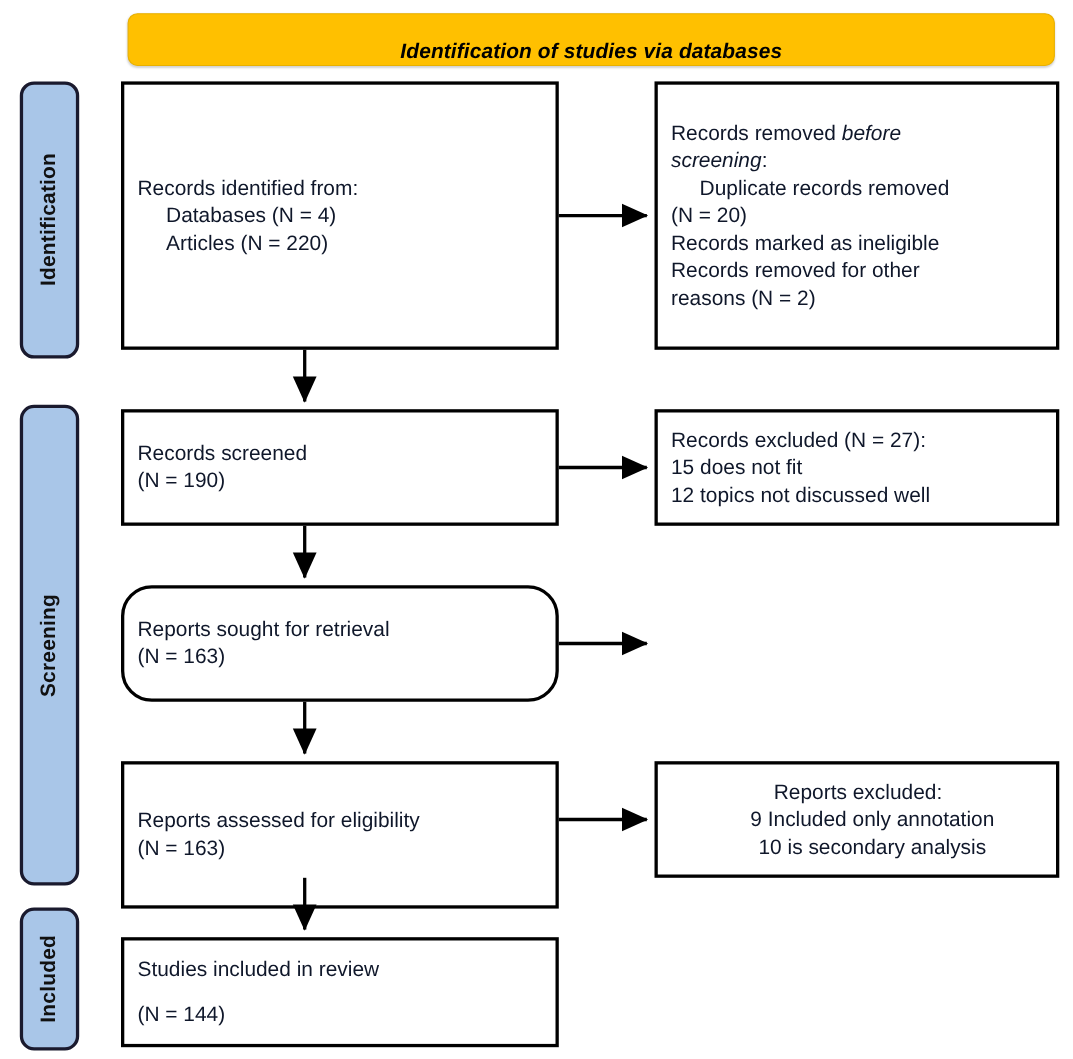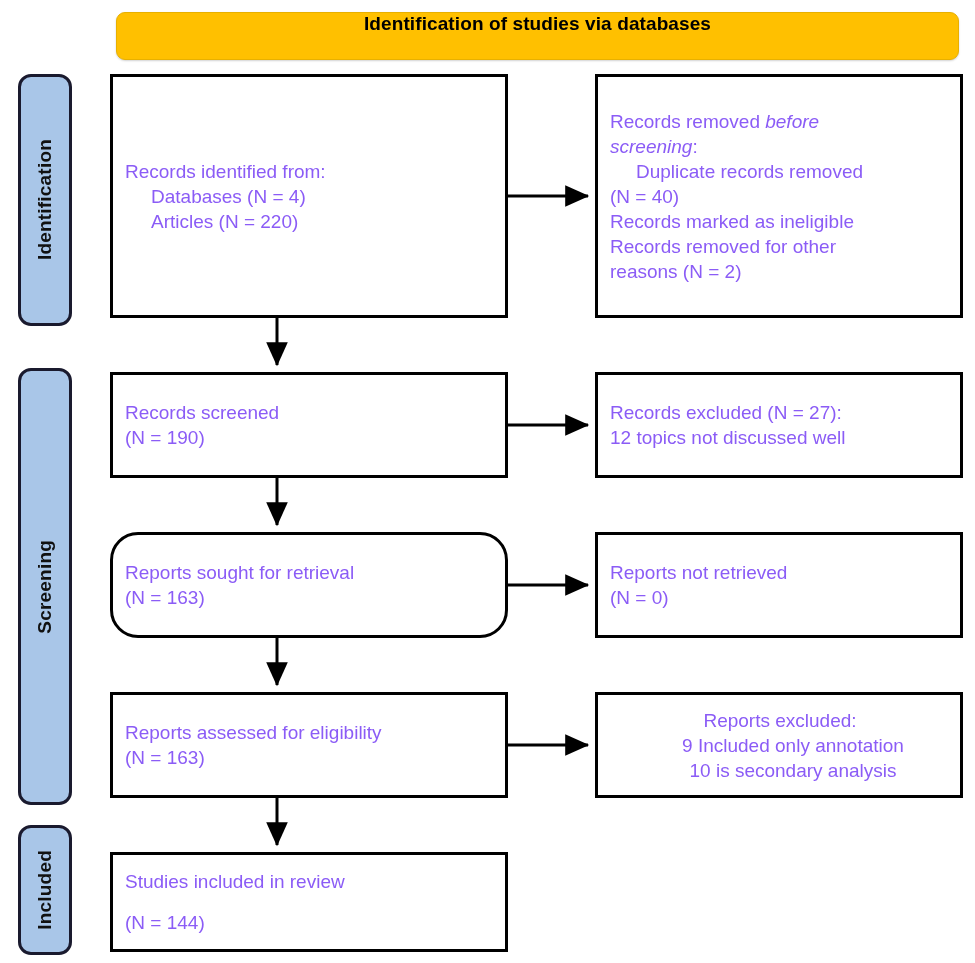--- a/index.html
+++ b/index.html
@@ -35,9 +35,10 @@
     border-radius: 9px;
     box-sizing: border-box;
     display: flex;
-    align-items: flex-start;
+    align-items: flex-end;
     justify-content: center;
     box-shadow: 0 1px 2px rgba(0,0,0,0.18);
+    font-style: italic;
   }
   .title-banner-text {
     font-size: 19px;

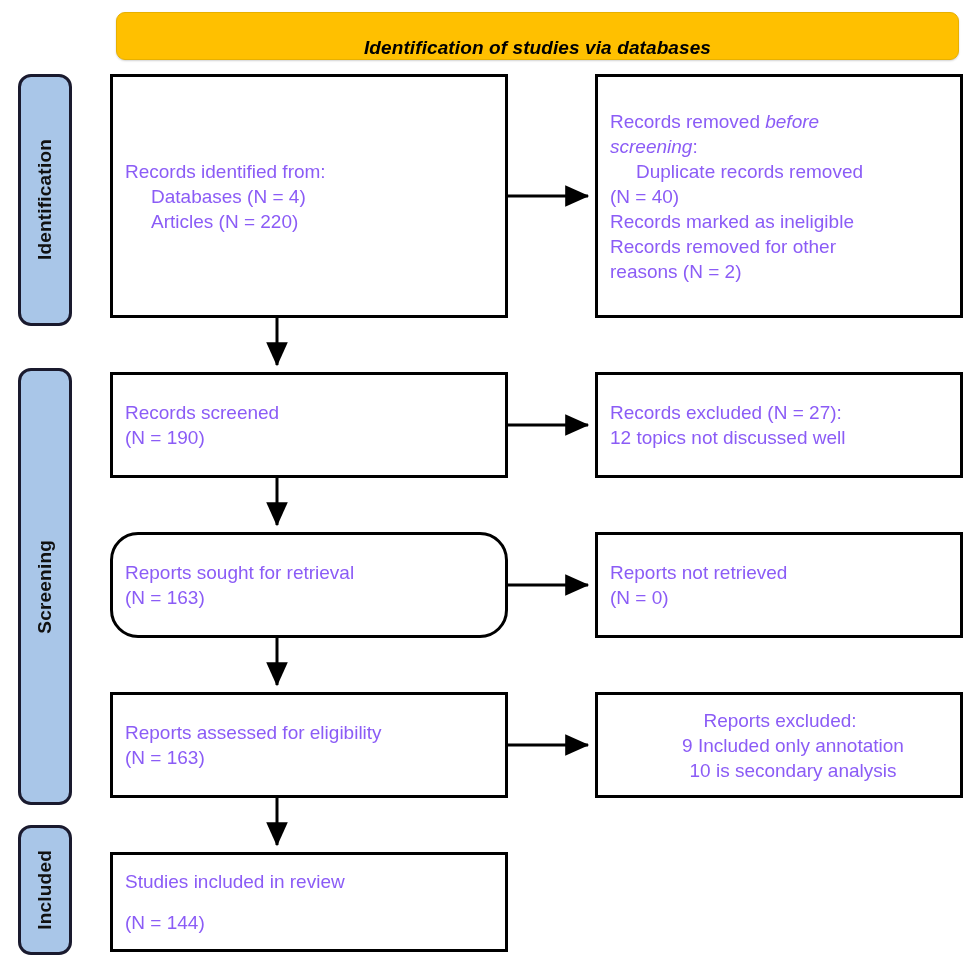--- a/index.html
+++ b/index.html
@@ -88,7 +88,7 @@
   .box-text {
     font-size: 19px;
     line-height: 25px;
-    color: #8b5cf6;
+    color: #0f172a;
     white-space: pre-wrap;
   }
   .box-text.indent { padding-left: 26px; }

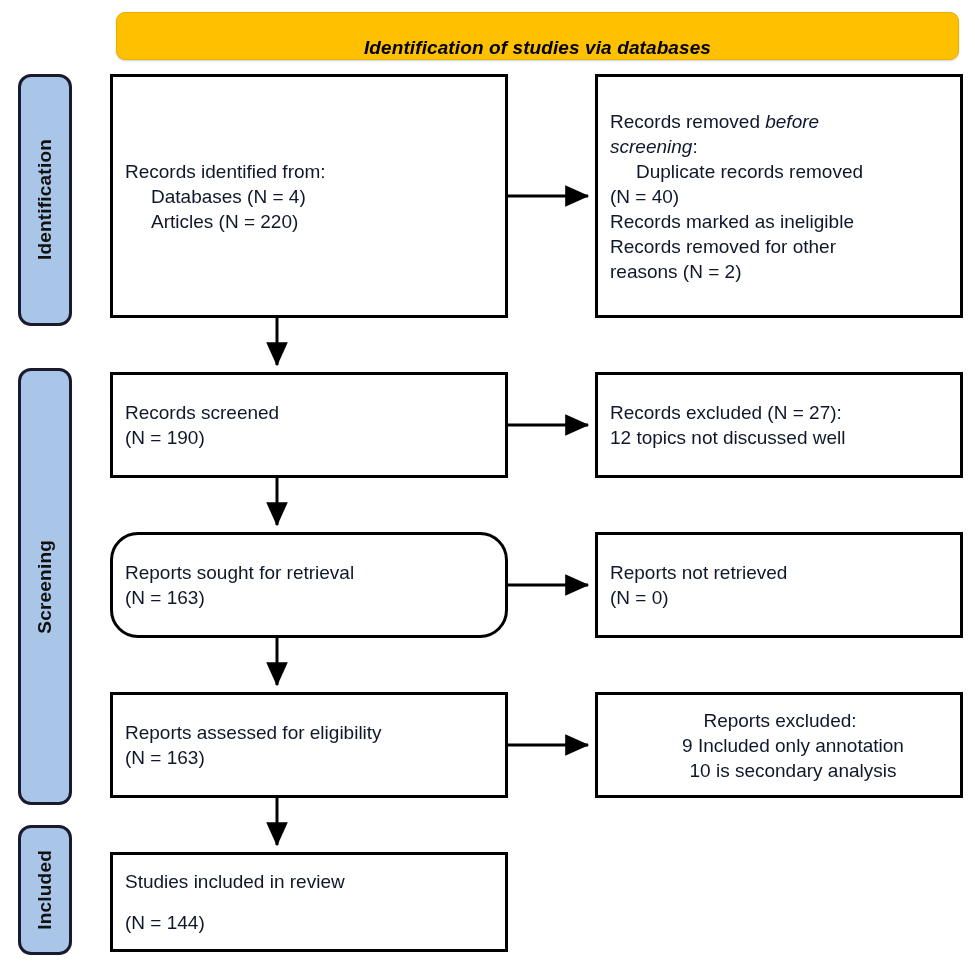--- a/index.html
+++ b/index.html
@@ -147,7 +147,7 @@
     <div class="box-text"><span>Records removed </span><span class="ital">before</span></div>
     <div class="box-text"><span class="ital">screening</span><span>:</span></div>
     <div class="box-text indent">Duplicate records removed</div>
-    <div class="box-text">(N = 40)</div>
+    <div class="box-text">(N = 20)</div>
     <div class="box-text">Records marked as ineligible</div>
     <div class="box-text">Records removed for other</div>
     <div class="box-text">reasons (N = 2)</div>

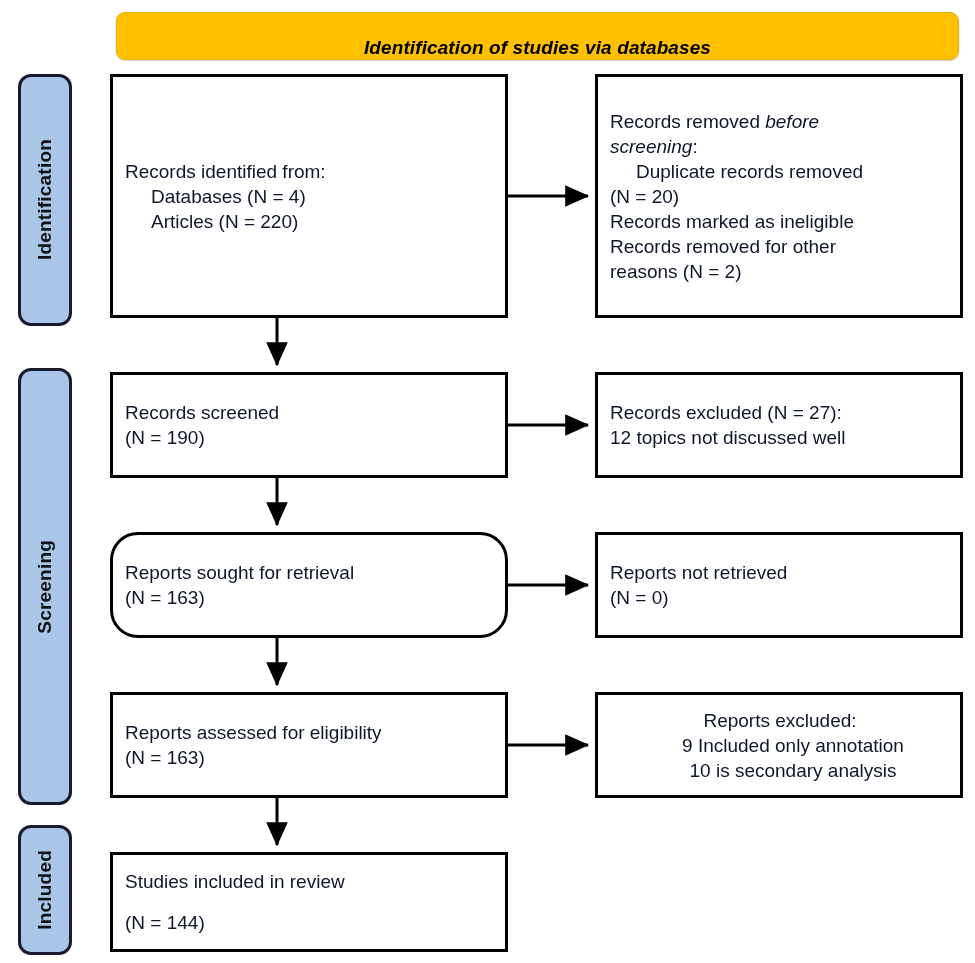--- a/index.html
+++ b/index.html
@@ -160,6 +160,7 @@
 
   <div class="box box-right box-r2r">
     <div class="box-text">Records excluded (N = 27):</div>
+    <div class="box-text">15 does not fit</div>
     <div class="box-text">12 topics not discussed well</div>
   </div>
 

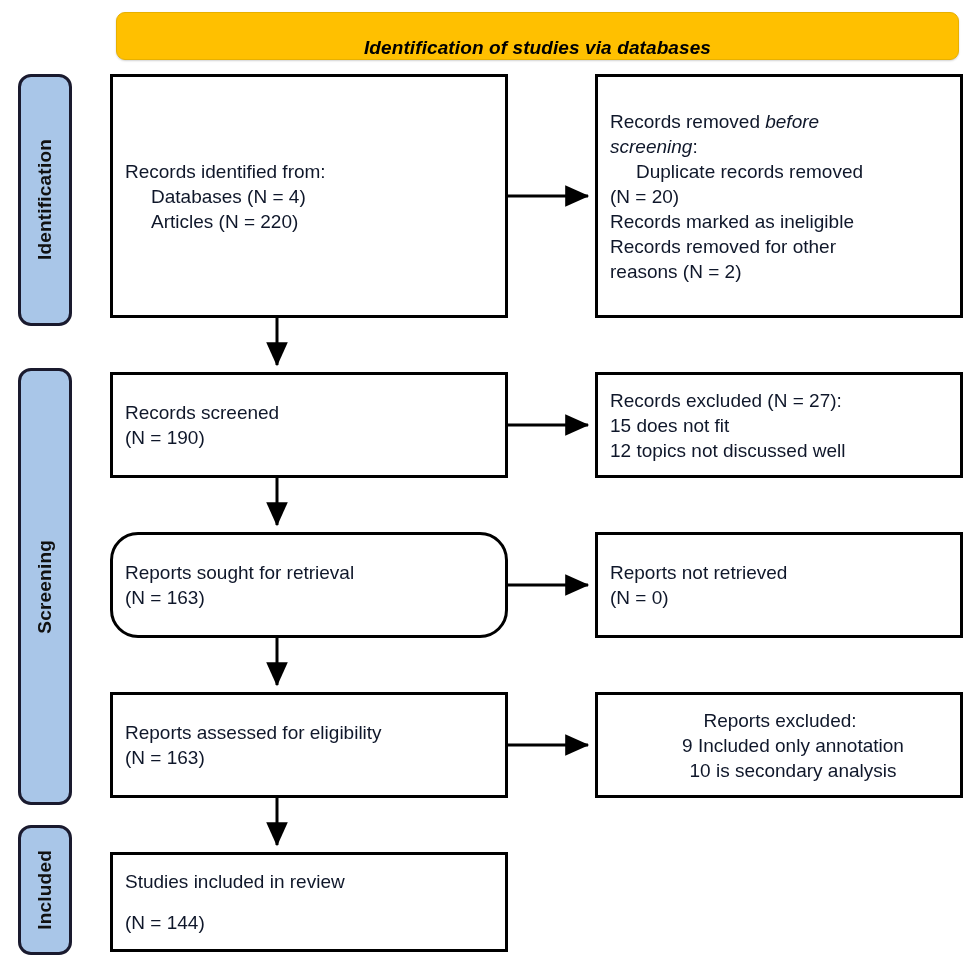--- a/index.html
+++ b/index.html
@@ -169,10 +169,6 @@
     <div class="box-text">(N = 163)</div>
   </div>
 
-  <div class="box box-right box-r3r">
-    <div class="box-text">Reports not retrieved</div>
-    <div class="box-text">(N = 0)</div>
-  </div>
 
   <div class="box box-left box-r4l">
     <div class="box-text">Reports assessed for eligibility</div>

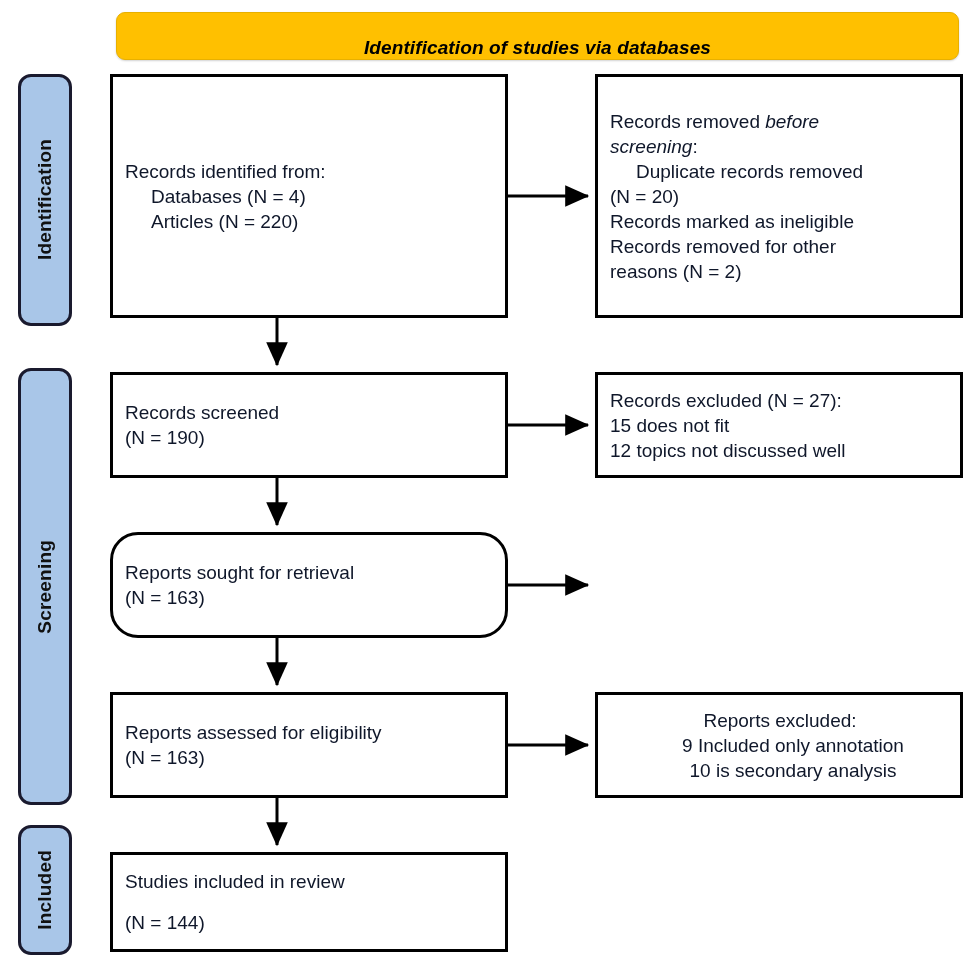--- a/index.html
+++ b/index.html
@@ -105,7 +105,7 @@
   .box-r2r { top: 372px; height: 106px; }
   .box-r3l { top: 532px; height: 106px; border-radius: 28px; }
   .box-r3r { top: 532px; height: 106px; }
-  .box-r4l { top: 692px; height: 106px; }
+  .box-r4l { top: 692px; height: 134px; }
   .box-r4r { top: 692px; height: 106px; align-items: center; }
   .box-r5l { top: 852px; height: 100px; gap: 16px; }
 

